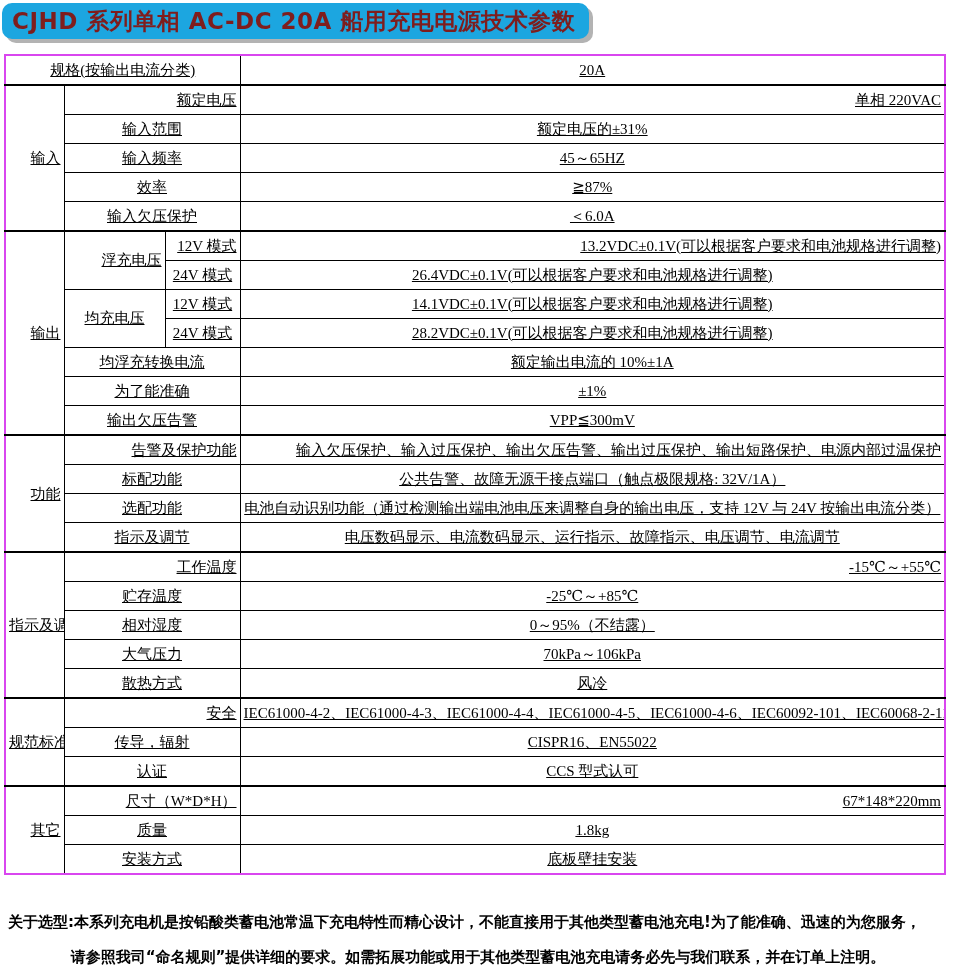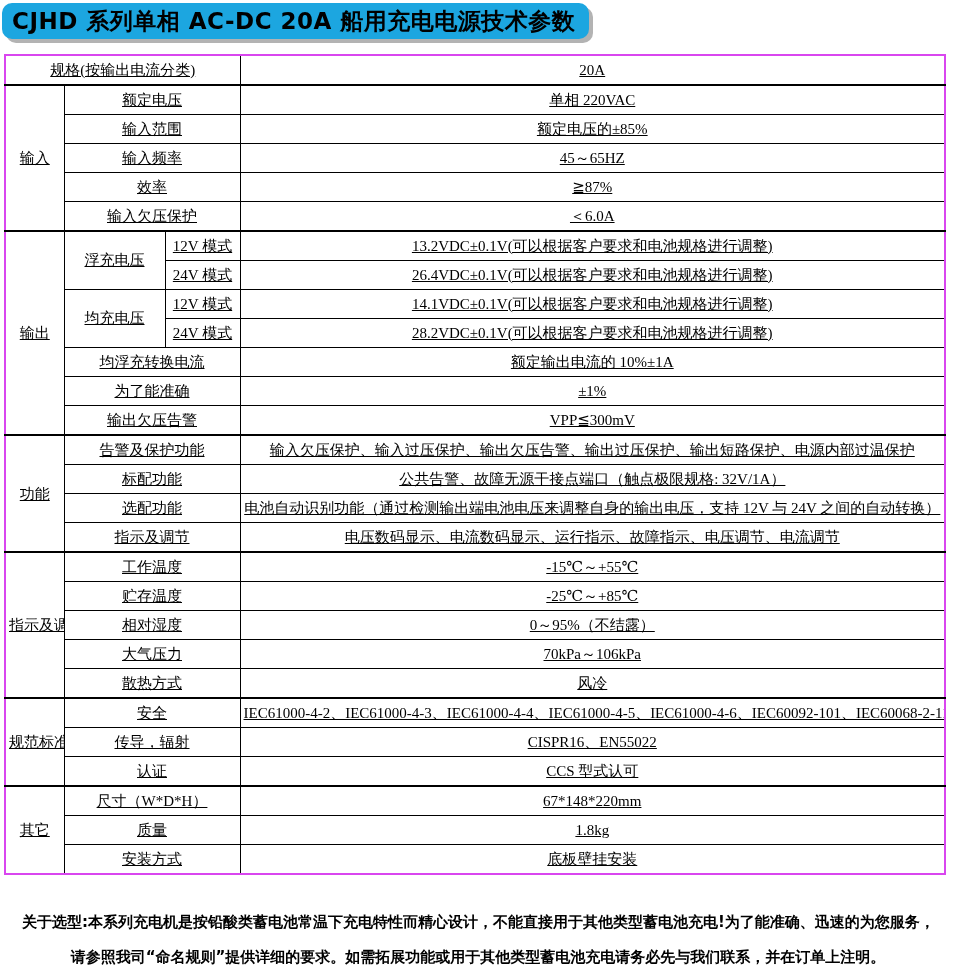--- a/index.html
+++ b/index.html
@@ -14,7 +14,7 @@
     display:inline-block;
     margin:3px 0 0 2px;
     background:#1ca6e0;
-    color:#000000;
+    color:#7f1d1d;
     font-family:"DejaVu Sans","Liberation Sans",sans-serif;
     font-weight:bold;
     font-size:23px;

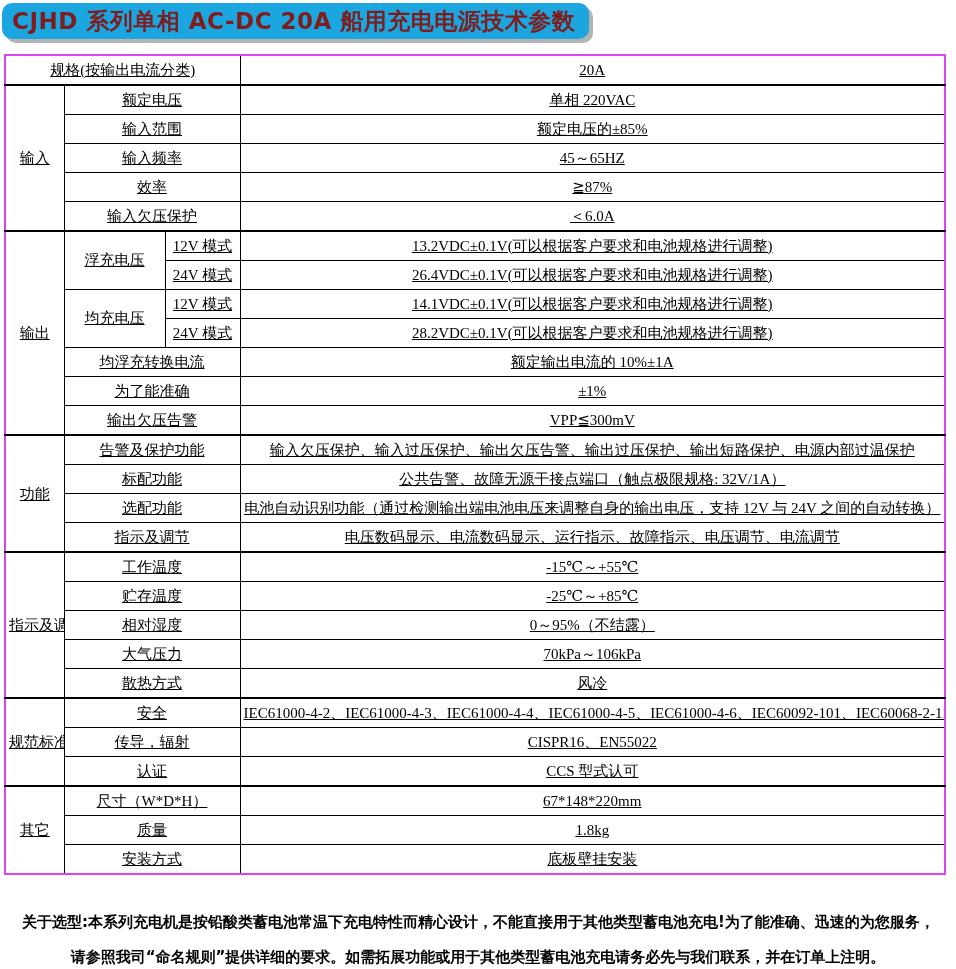--- a/index.html
+++ b/index.html
@@ -47,7 +47,7 @@
     white-space:nowrap;
     overflow:hidden;
   }
-  tr.sec td{border-top-width:2px;}
+  tr.sec td{border-top-width:2px;text-align:right;}
   td.grp{
     white-space:normal;
     line-height:22px;

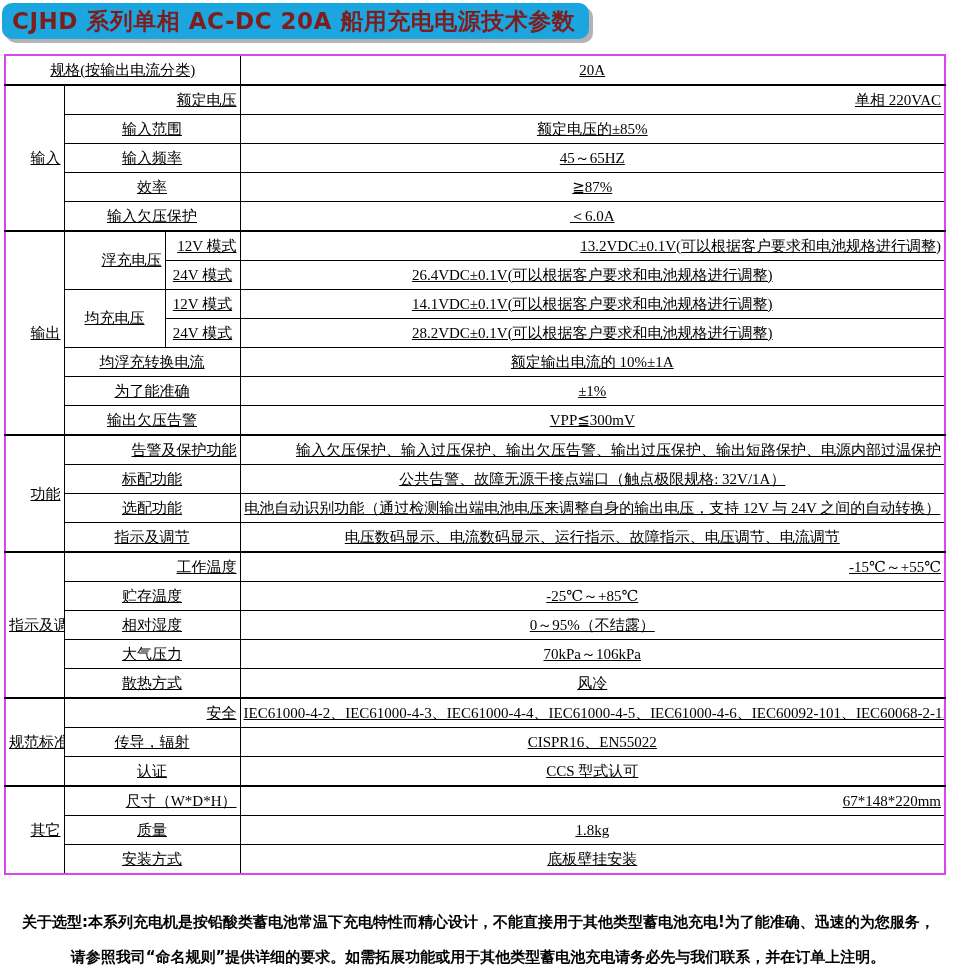--- a/index.html
+++ b/index.html
@@ -98,7 +98,7 @@
   </tr>
   <tr>
     <td colspan="2">输入范围</td>
-    <td>额定电压的±85%</td>
+    <td>额定电压的±31%</td>
   </tr>
   <tr>
     <td colspan="2">输入频率</td>

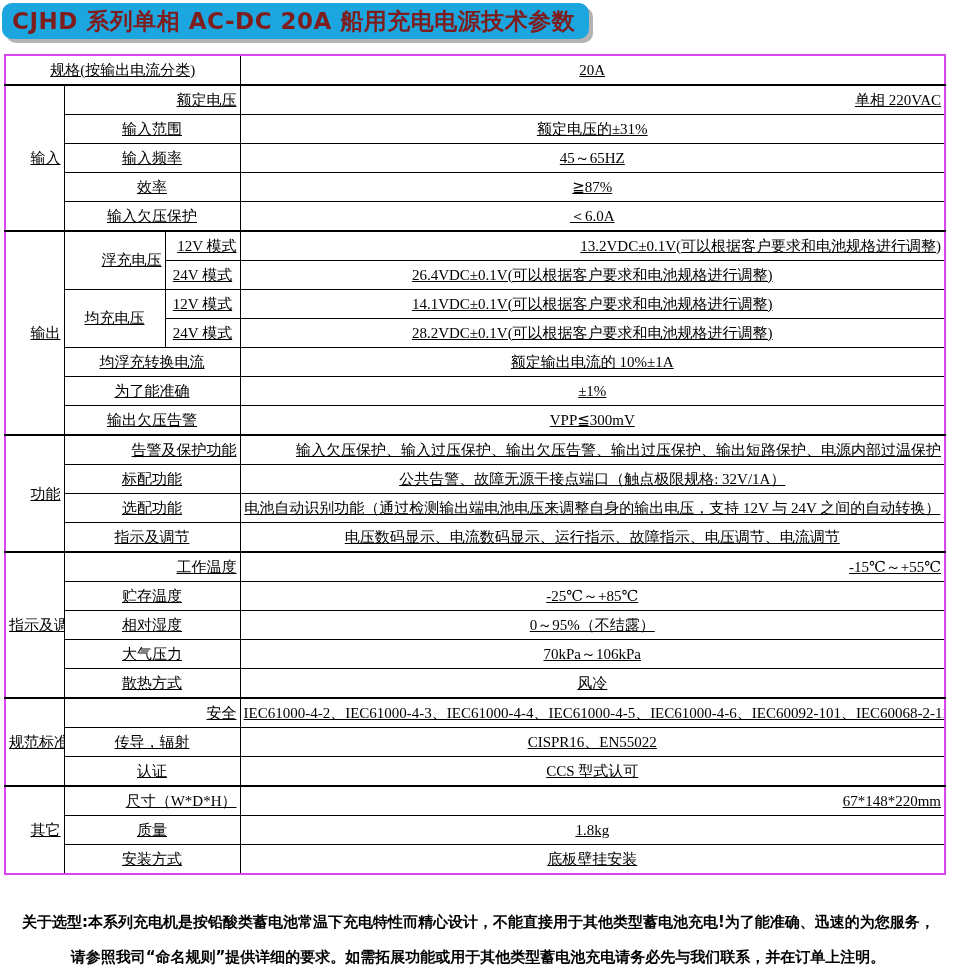--- a/index.html
+++ b/index.html
@@ -156,7 +156,7 @@
   </tr>
   <tr>
     <td colspan="2">选配功能</td>
-    <td class="left sm">电池自动识别功能（通过检测输出端电池电压来调整自身的输出电压，支持 12V 与 24V 之间的自动转换）</td>
+    <td class="left sm">电池自动识别功能（通过检测输出端电池电压来调整自身的输出电压，支持 12V 与 24V 按输出电流分类）</td>
   </tr>
   <tr>
     <td colspan="2">指示及调节</td>

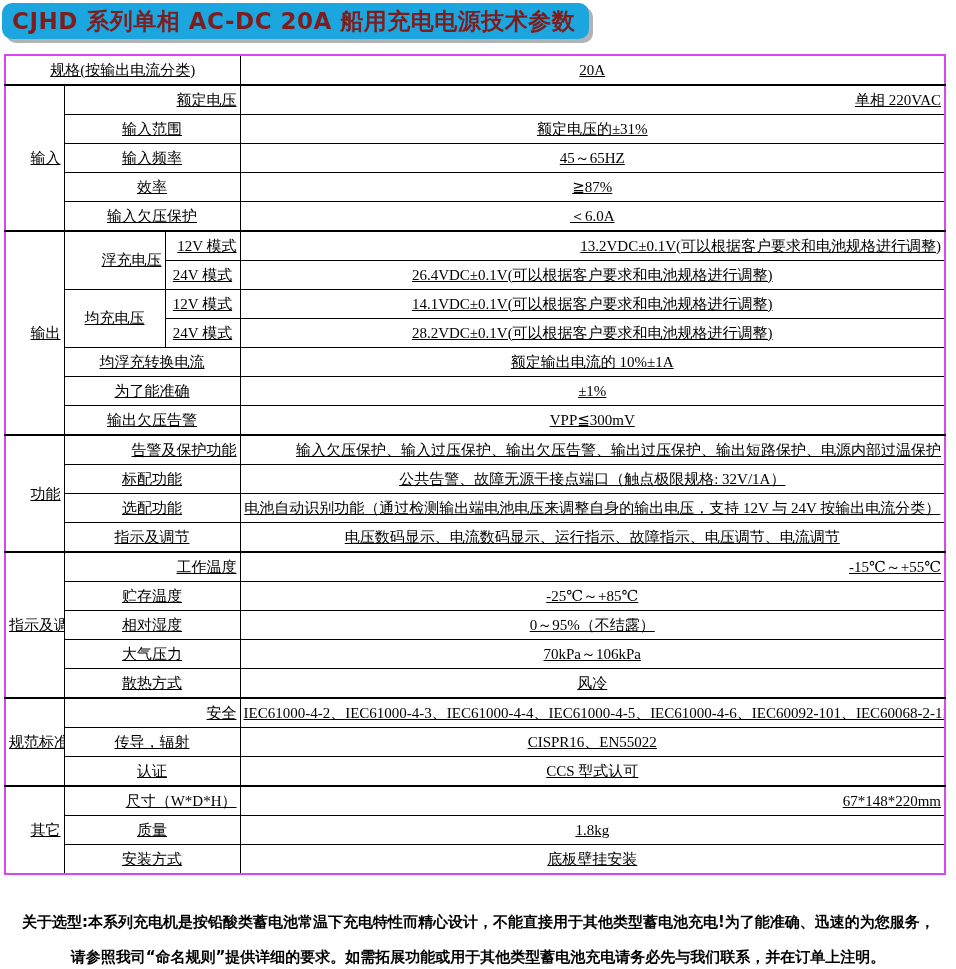--- a/index.html
+++ b/index.html
@@ -65,7 +65,7 @@
     line-height:35px;
     white-space:nowrap;
   }
-  .footer .l1{margin-left:22px;}
+  .footer .l1{margin-left:8px;}
   .footer .l2{text-align:center;}
 </style>
 </head>

